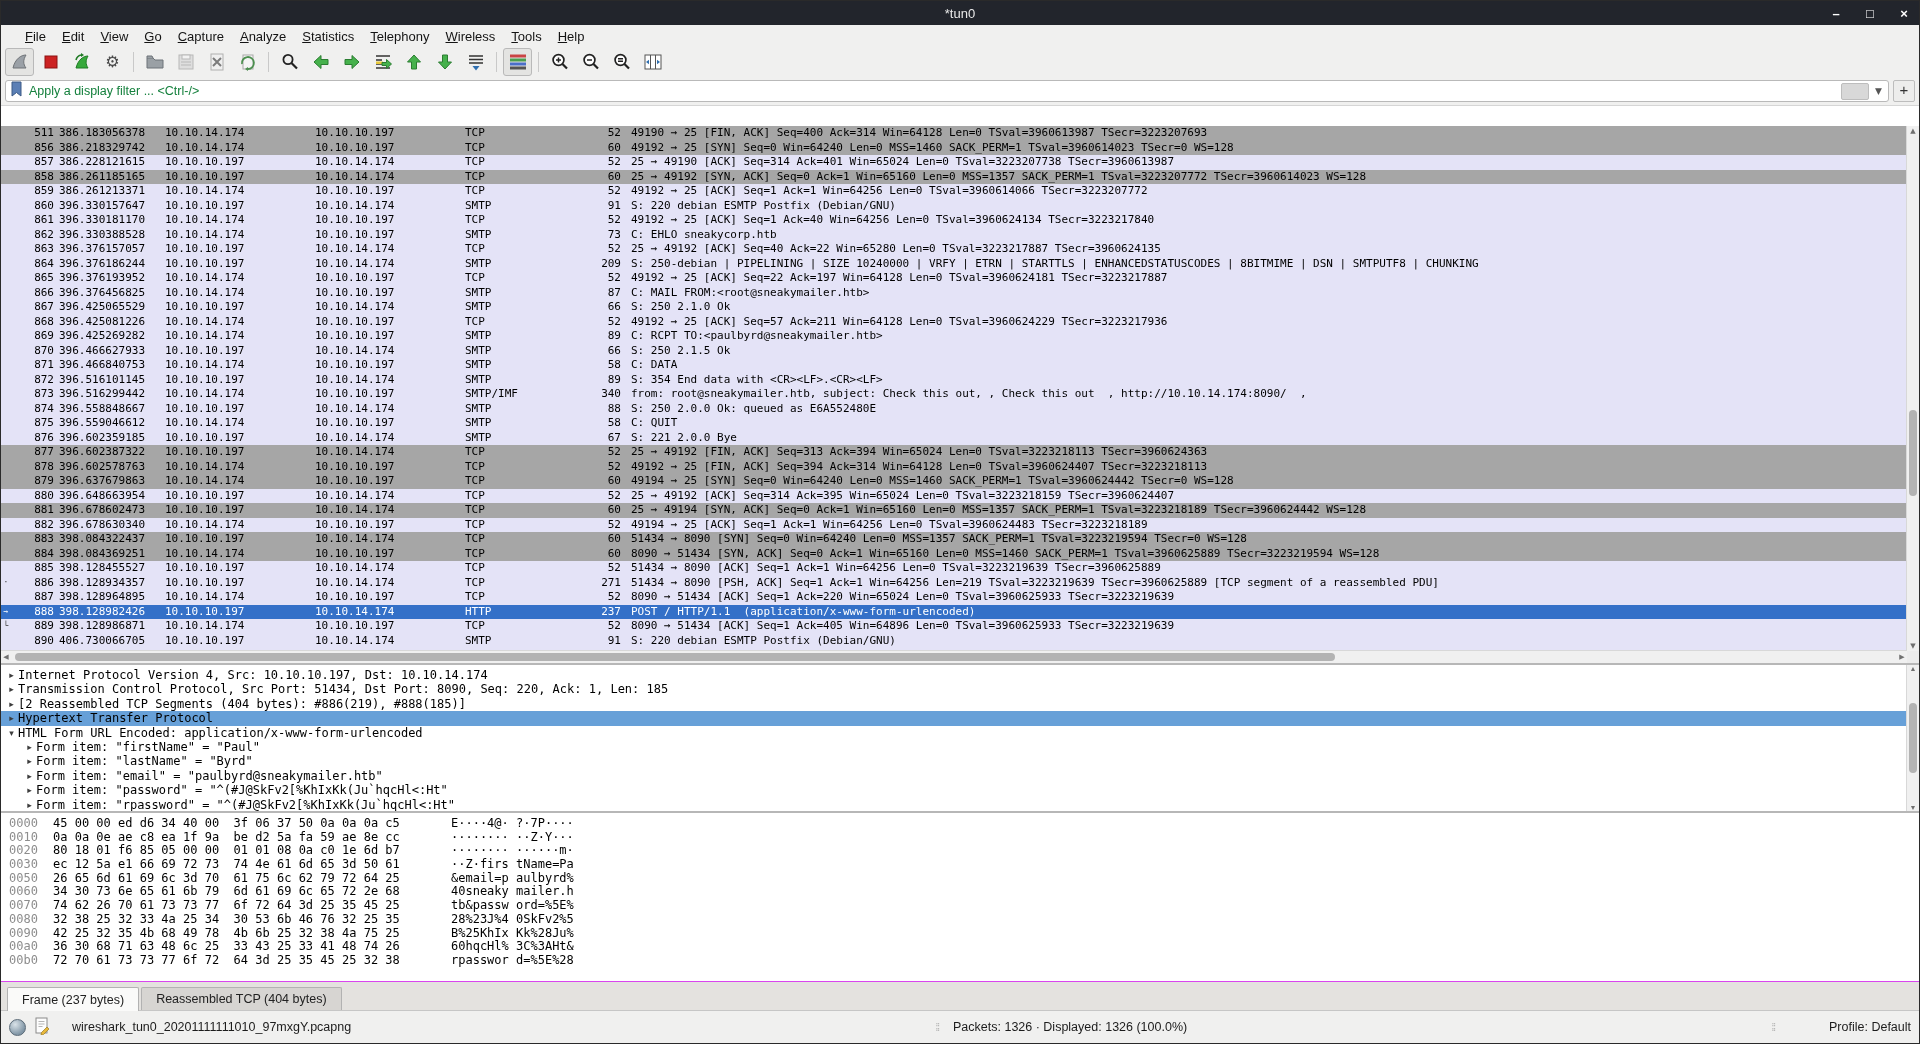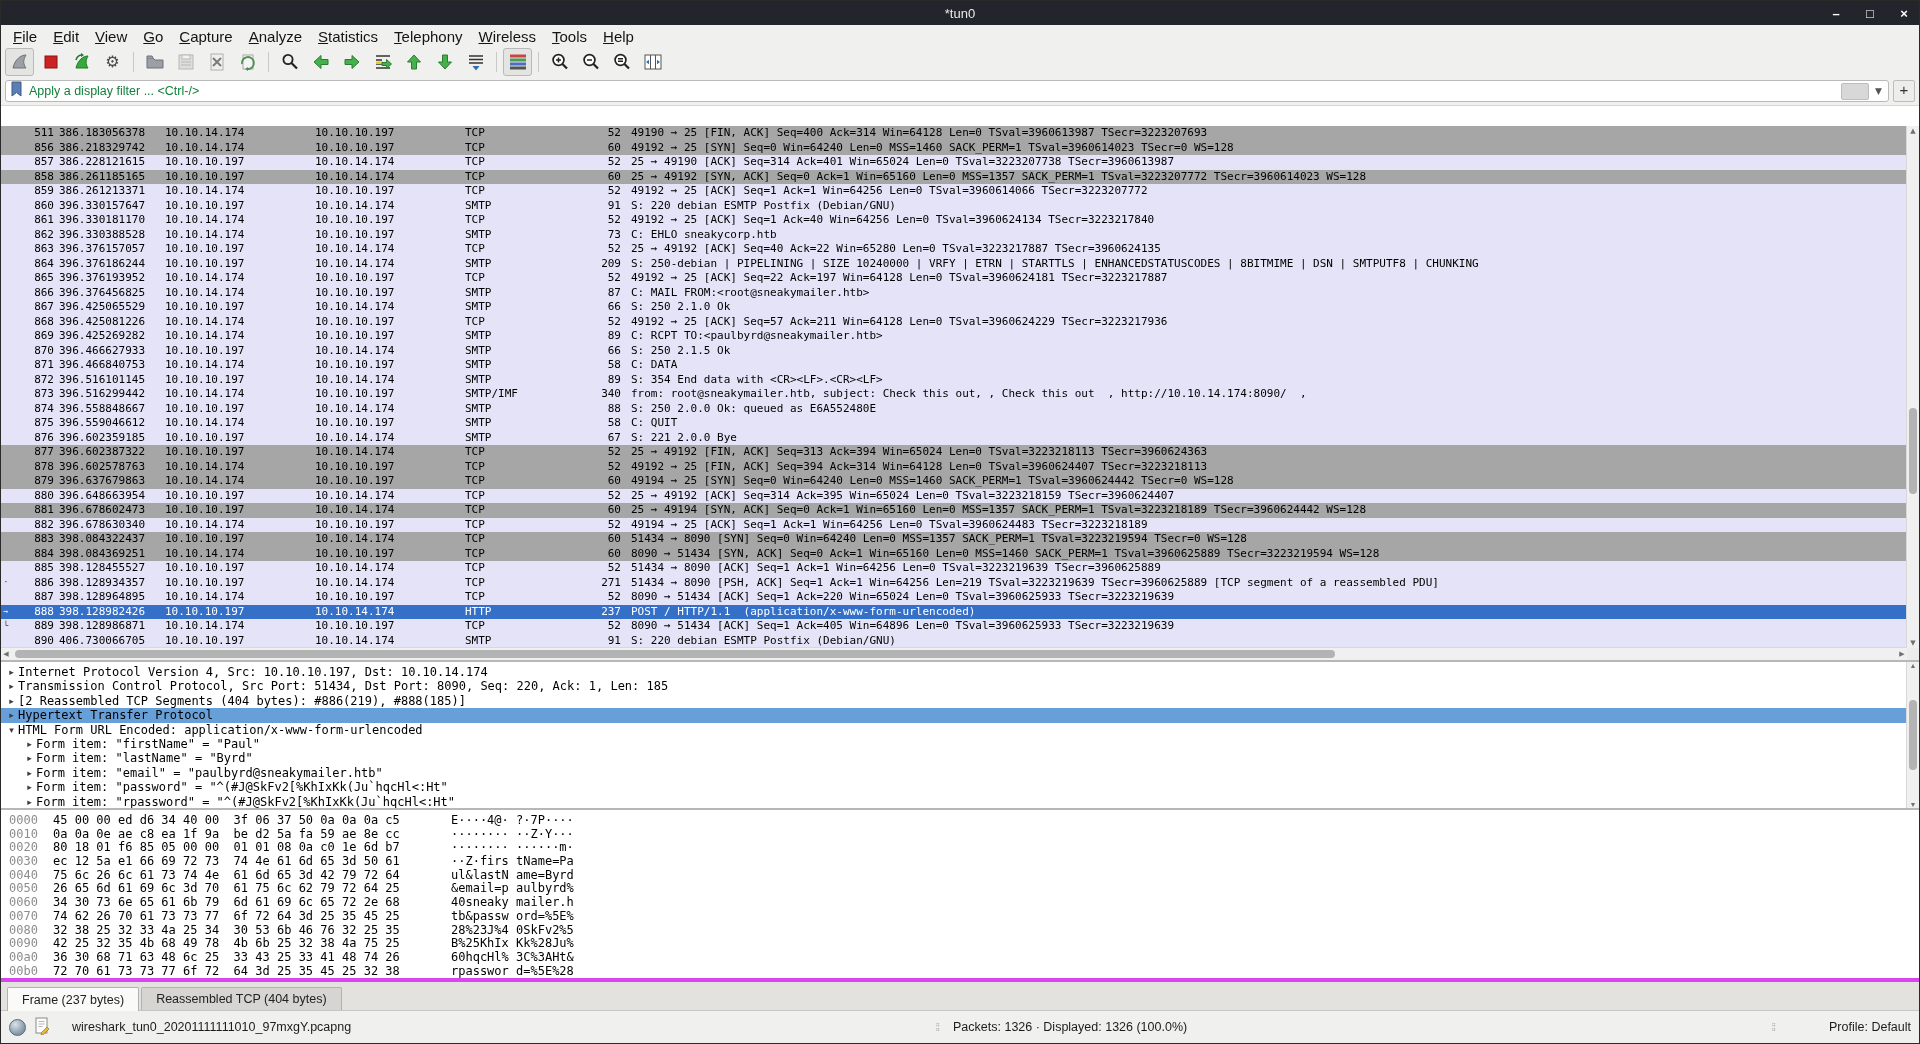--- a/index.html
+++ b/index.html
@@ -9,7 +9,7 @@
   .win-controls{position:absolute;right:8px;top:0;height:24px;display:flex;align-items:center;gap:20px;color:#fff;font-size:13px;}
   .win-controls span{cursor:default;width:14px;text-align:center;font-weight:bold;}
   
-  .menubar{height:22px;flex:none;display:flex;align-items:center;padding-left:4px;background:#f0f0ef;font-size:15px;color:#141414;}
+  .menubar{height:22px;flex:none;display:flex;align-items:center;padding-left:16px;background:#f0f0ef;font-size:13px;color:#141414;}
   .menu-item{padding:2px 8px;}
   .menu-item u{text-decoration:underline;}
   

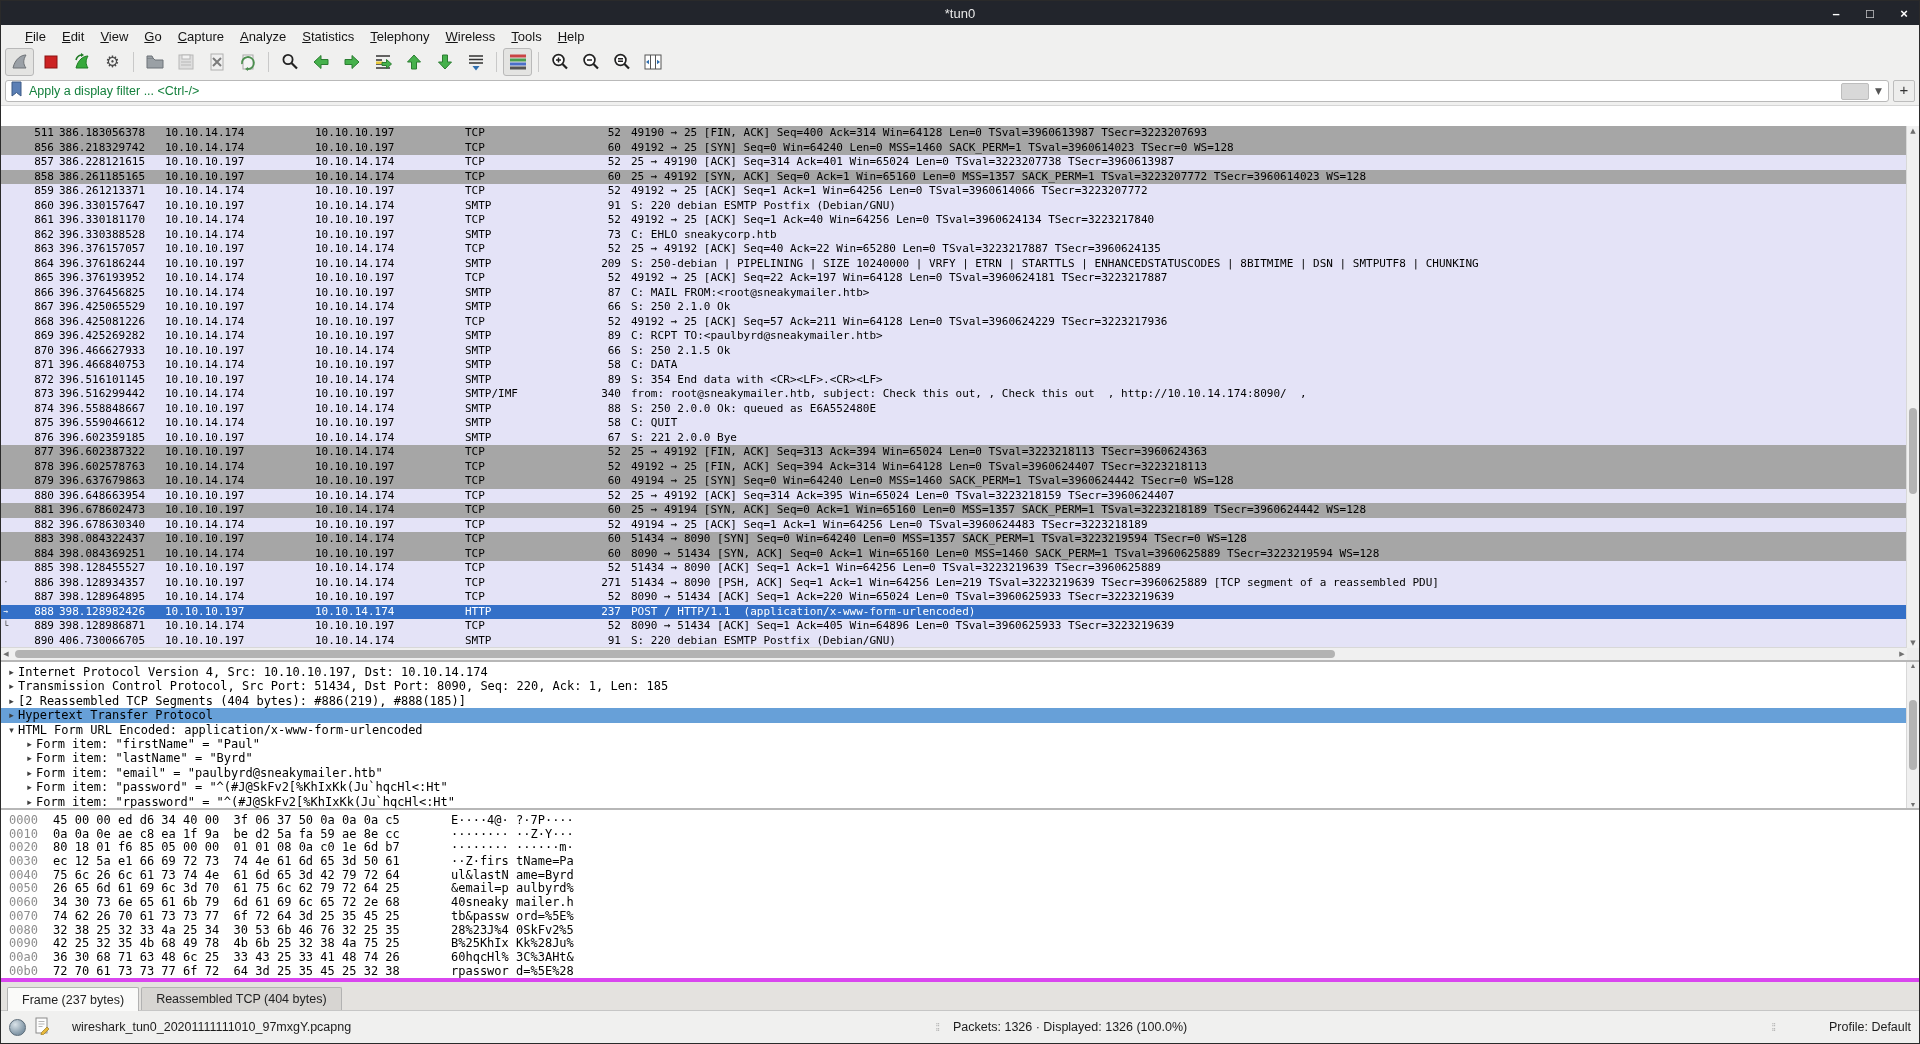--- a/index.html
+++ b/index.html
@@ -712,11 +712,6 @@
           <span class="h-ascii">··Z·firs tName=Pa</span>
         </div>
         <div class="hrow">
-          <span class="h-off">0040</span>
-          <span class="h-hex">75 6c 26 6c 61 73 74 4e  61 6d 65 3d 42 79 72 64</span>
-          <span class="h-ascii">ul&amp;lastN ame=Byrd</span>
-        </div>
-        <div class="hrow">
           <span class="h-off">0050</span>
           <span class="h-hex">26 65 6d 61 69 6c 3d 70  61 75 6c 62 79 72 64 25</span>
           <span class="h-ascii">&amp;email=p aulbyrd%</span>

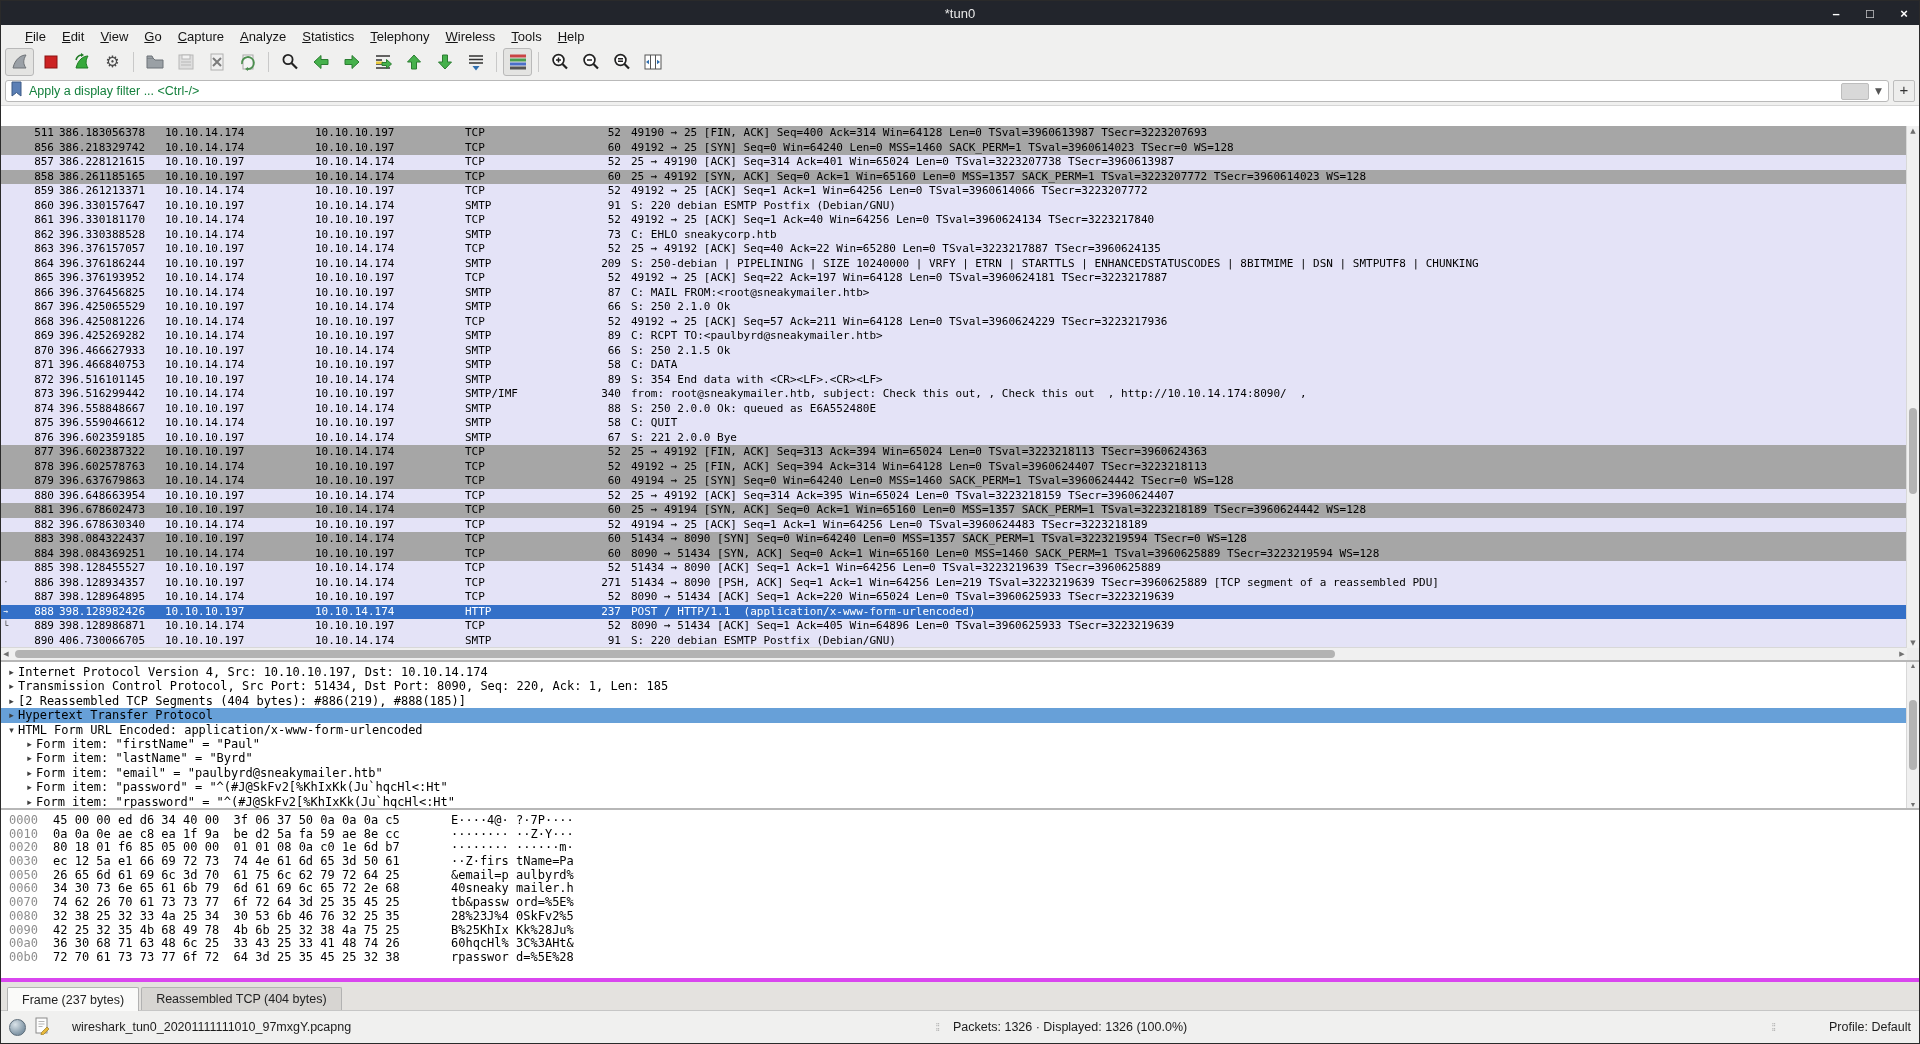--- a/index.html
+++ b/index.html
@@ -65,7 +65,7 @@
   .h-hex{white-space:pre;width:372px;flex:none;color:#000;}
   .h-ascii{white-space:pre;color:#000;margin-left:26px;}
   
-  .byte-tabs{height:28px;flex:none;background:#e4e2df;display:flex;align-items:flex-end;padding-left:6px;gap:2px;border-top:4px solid #d946ef;}
+  .byte-tabs{height:28px;flex:none;background:#e4e2df;display:flex;align-items:flex-end;padding-left:6px;gap:2px;border-top:1px solid #d946ef;}
   .btab{font-size:12.5px;color:#222;padding:4px 14px;border:1px solid #b2b2b2;border-bottom:none;background:#d7d5d2;border-radius:2px 2px 0 0;}
   .btab.active{background:#fafaf9;position:relative;top:1px;padding-top:5px;}
   

